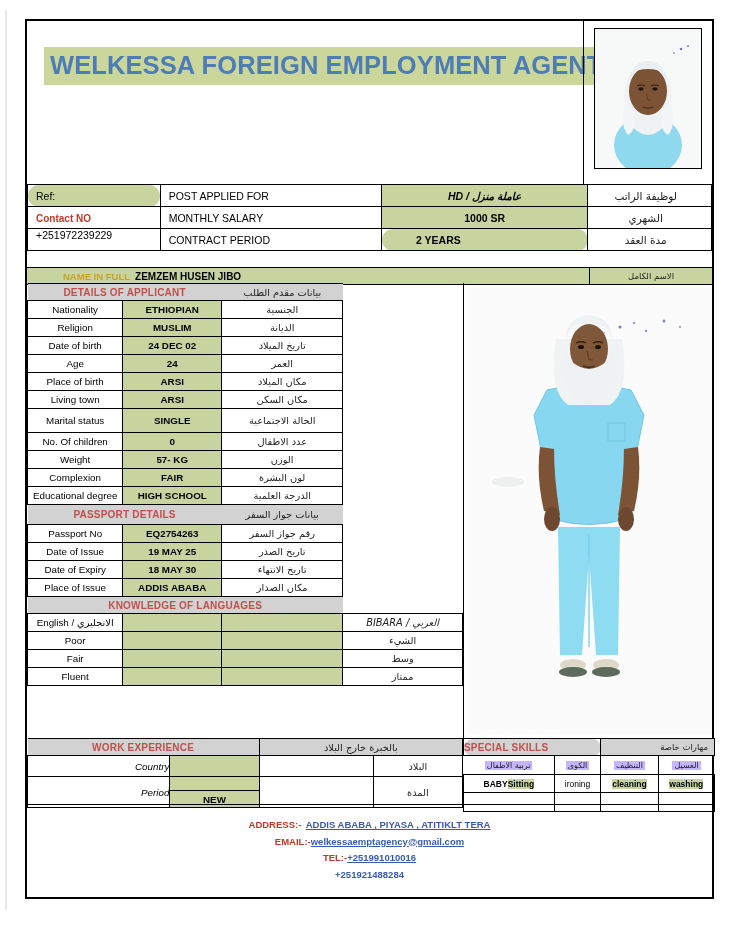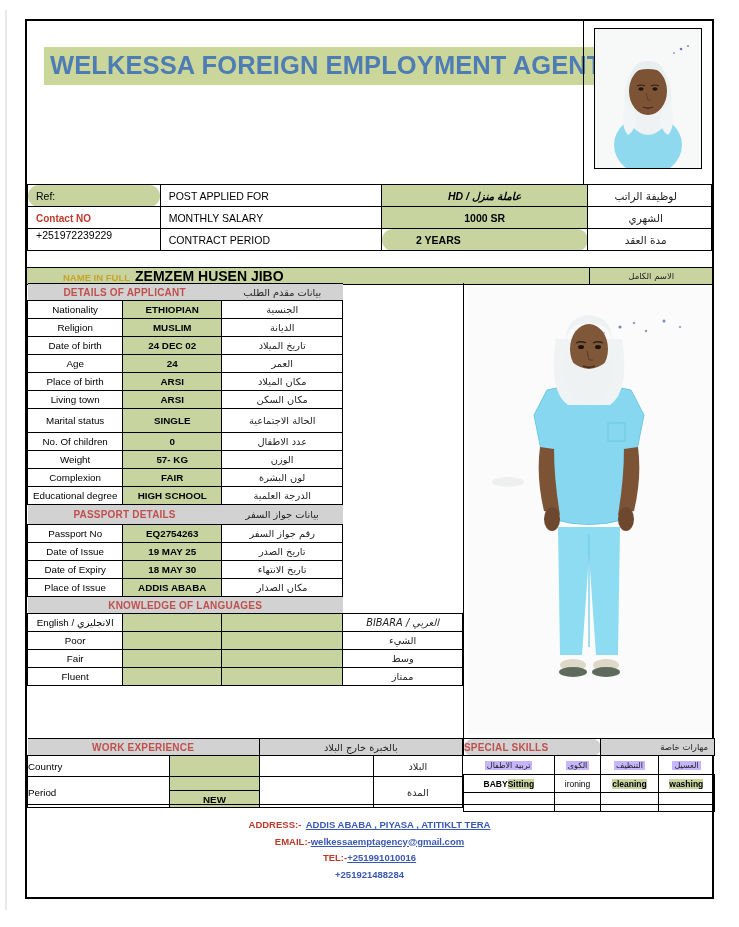--- a/index.html
+++ b/index.html
@@ -82,7 +82,7 @@
   .nif{
     color:#c9a227;font-weight:bold;font-size:9.5px;padding-left:36px;
   }
-  .nif b.name{color:#000;font-size:14px;padding-left:5px;}
+  .nif b.name{color:#000;font-size:10px;padding-left:5px;}
 
   
   .bodywrap{position:absolute;left:0;top:262px;width:100%;height:455px;}

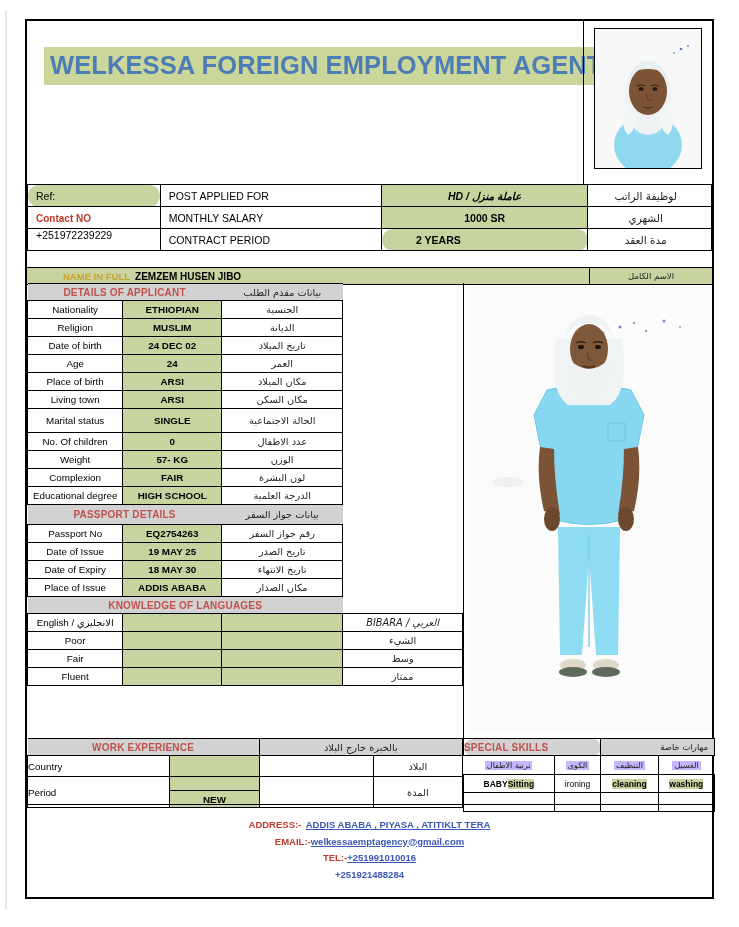--- a/index.html
+++ b/index.html
@@ -106,7 +106,7 @@
   .lang-ar{width:178px;text-align:center;}
 
   
-  .we-en{width:125px;text-align:left;}
+  .we-en{width:125px;text-align:right;font-style:italic;}
   .we-g{width:78px;background:#c7d4a0;text-align:center;font-weight:bold;}
   .we-blank{width:100px;}
   .we-ar{width:78px;text-align:center;}

